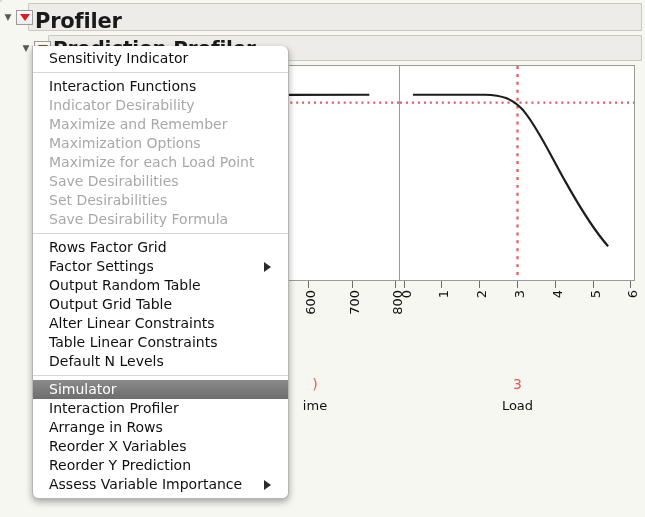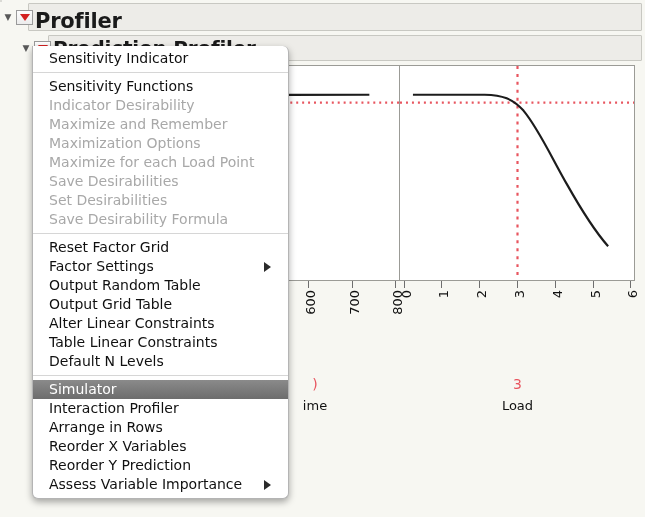--- a/index.html
+++ b/index.html
@@ -280,7 +280,7 @@
     </div>
     <div class="menu-sep"></div>
     <div class="menu-item">
-      <span>Sensitivity Functions</span>
+      <span>Interaction Functions</span>
     </div>
     <div class="menu-item disabled">
       <span>Indicator Desirability</span>

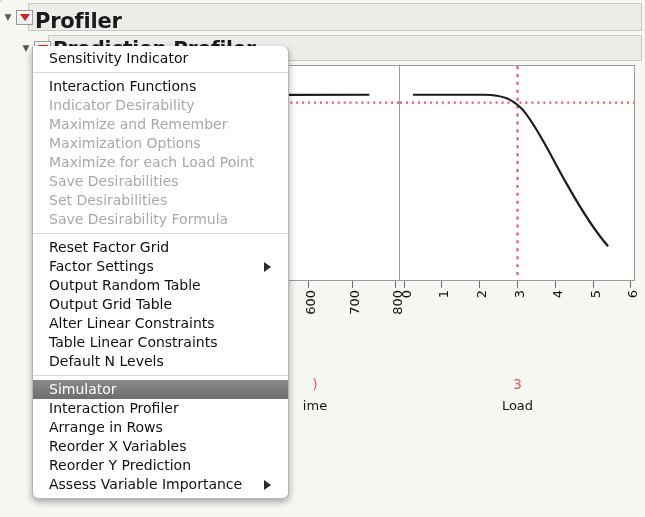--- a/index.html
+++ b/index.html
@@ -305,7 +305,7 @@
     </div>
     <div class="menu-sep"></div>
     <div class="menu-item">
-      <span>Reset Factor Grid</span>
+      <span>Rows Factor Grid</span>
     </div>
     <div class="menu-item">
       <span>Factor Settings</span>

